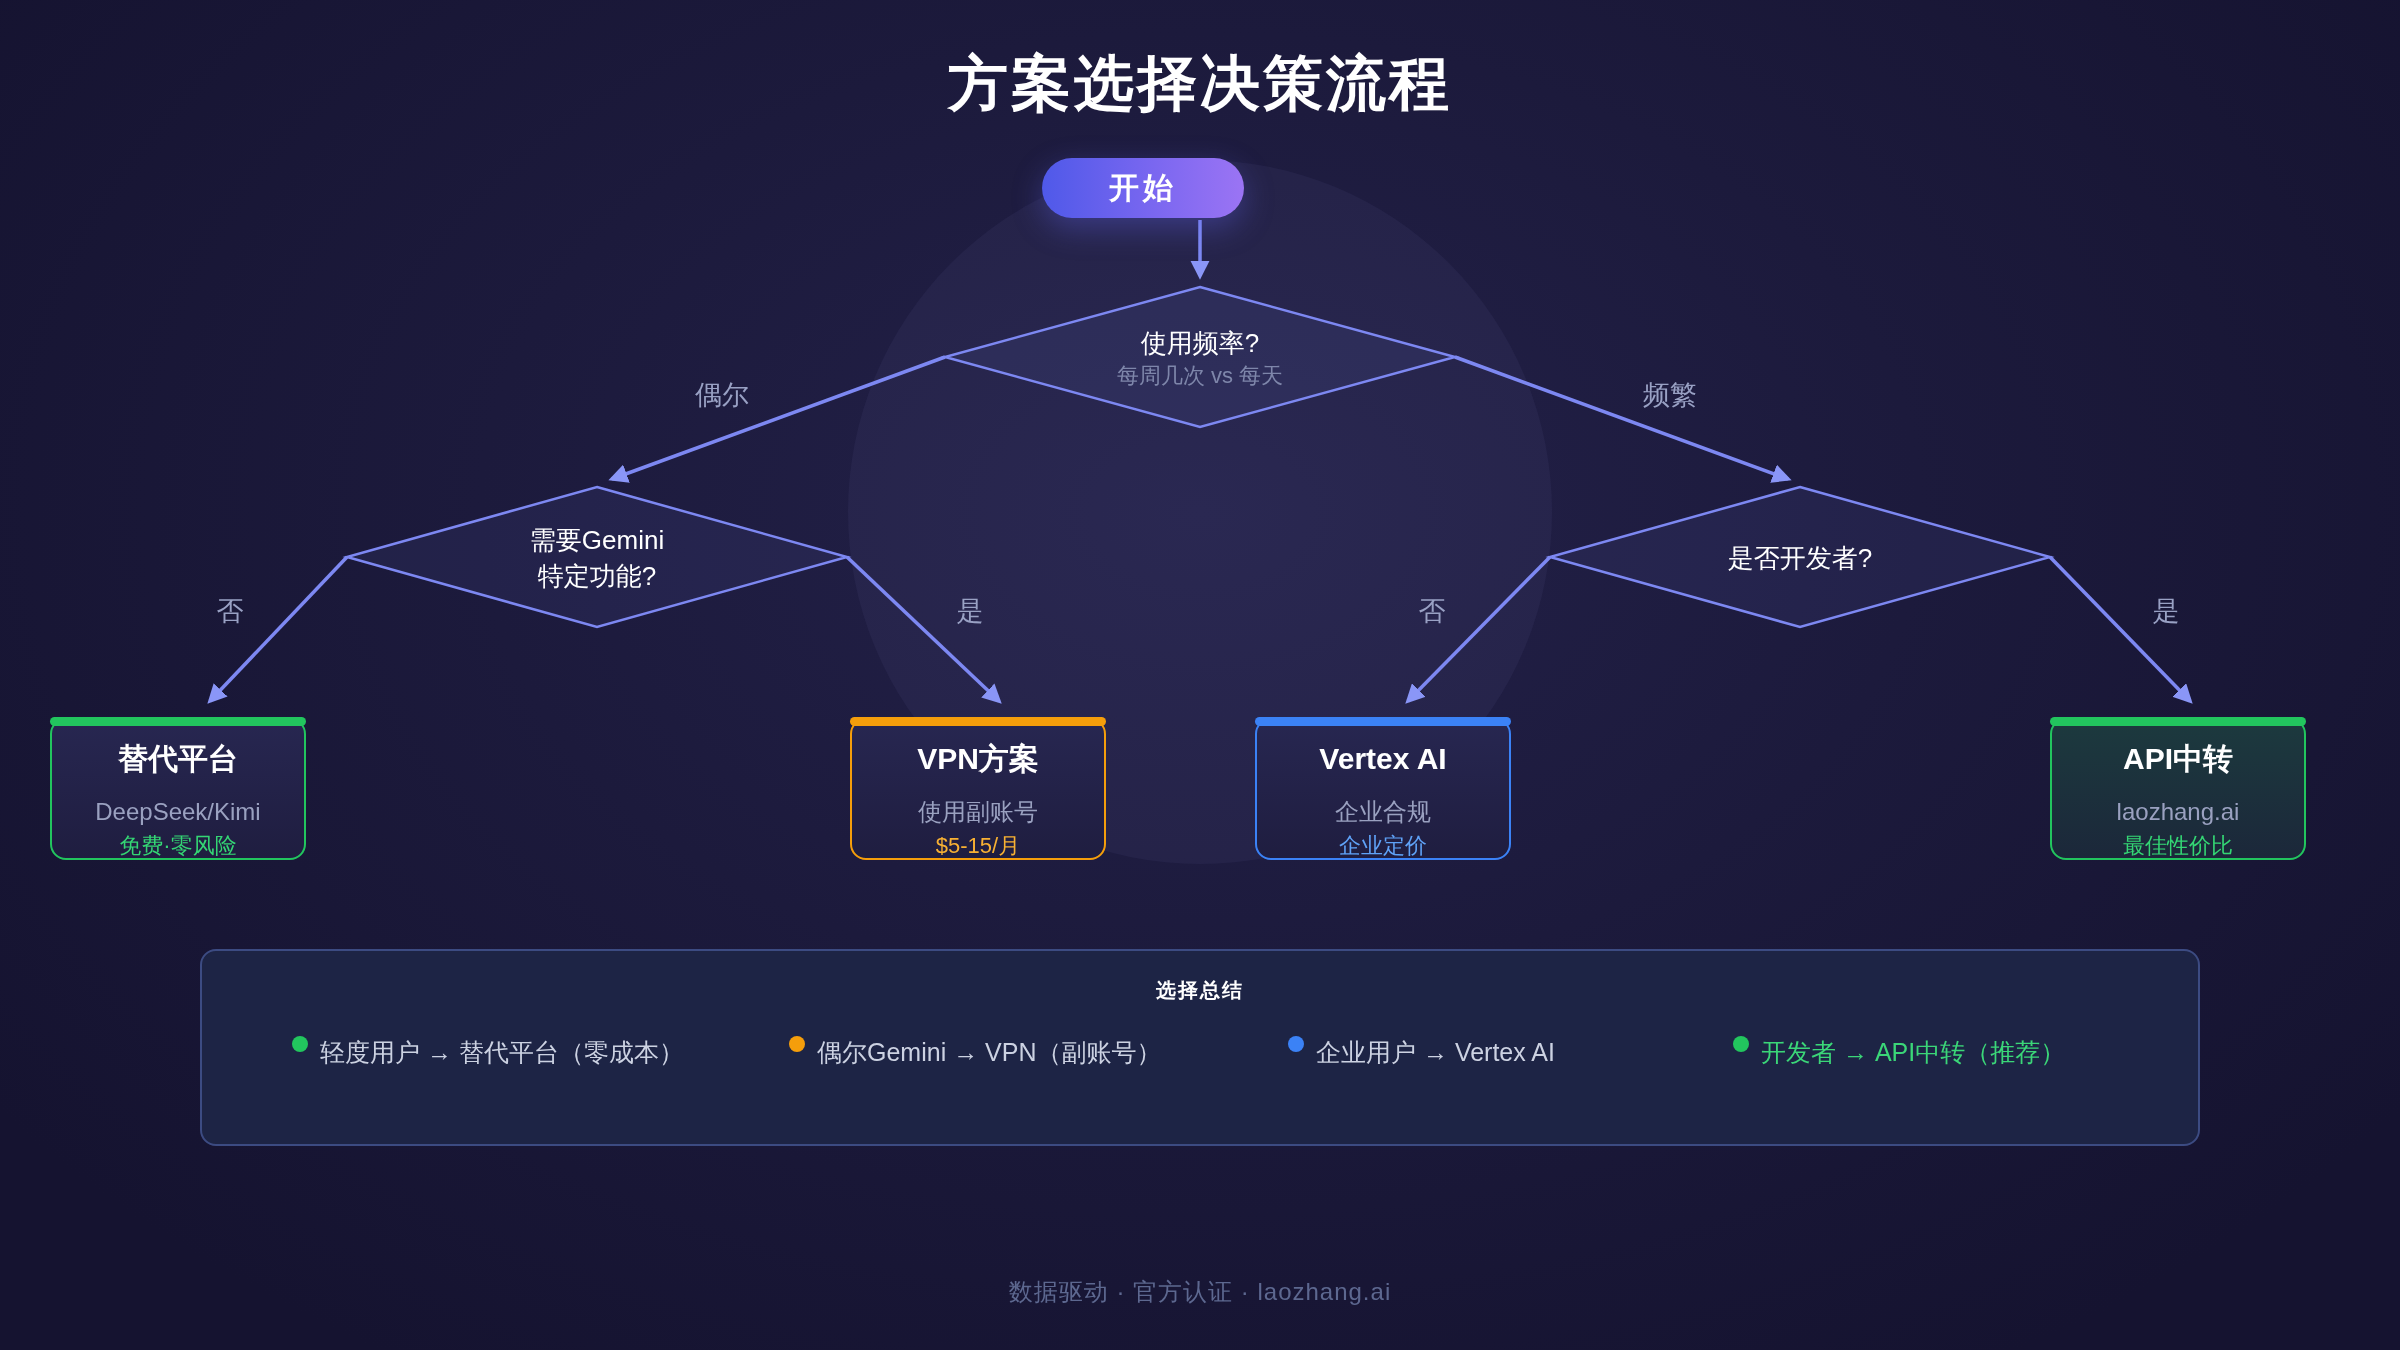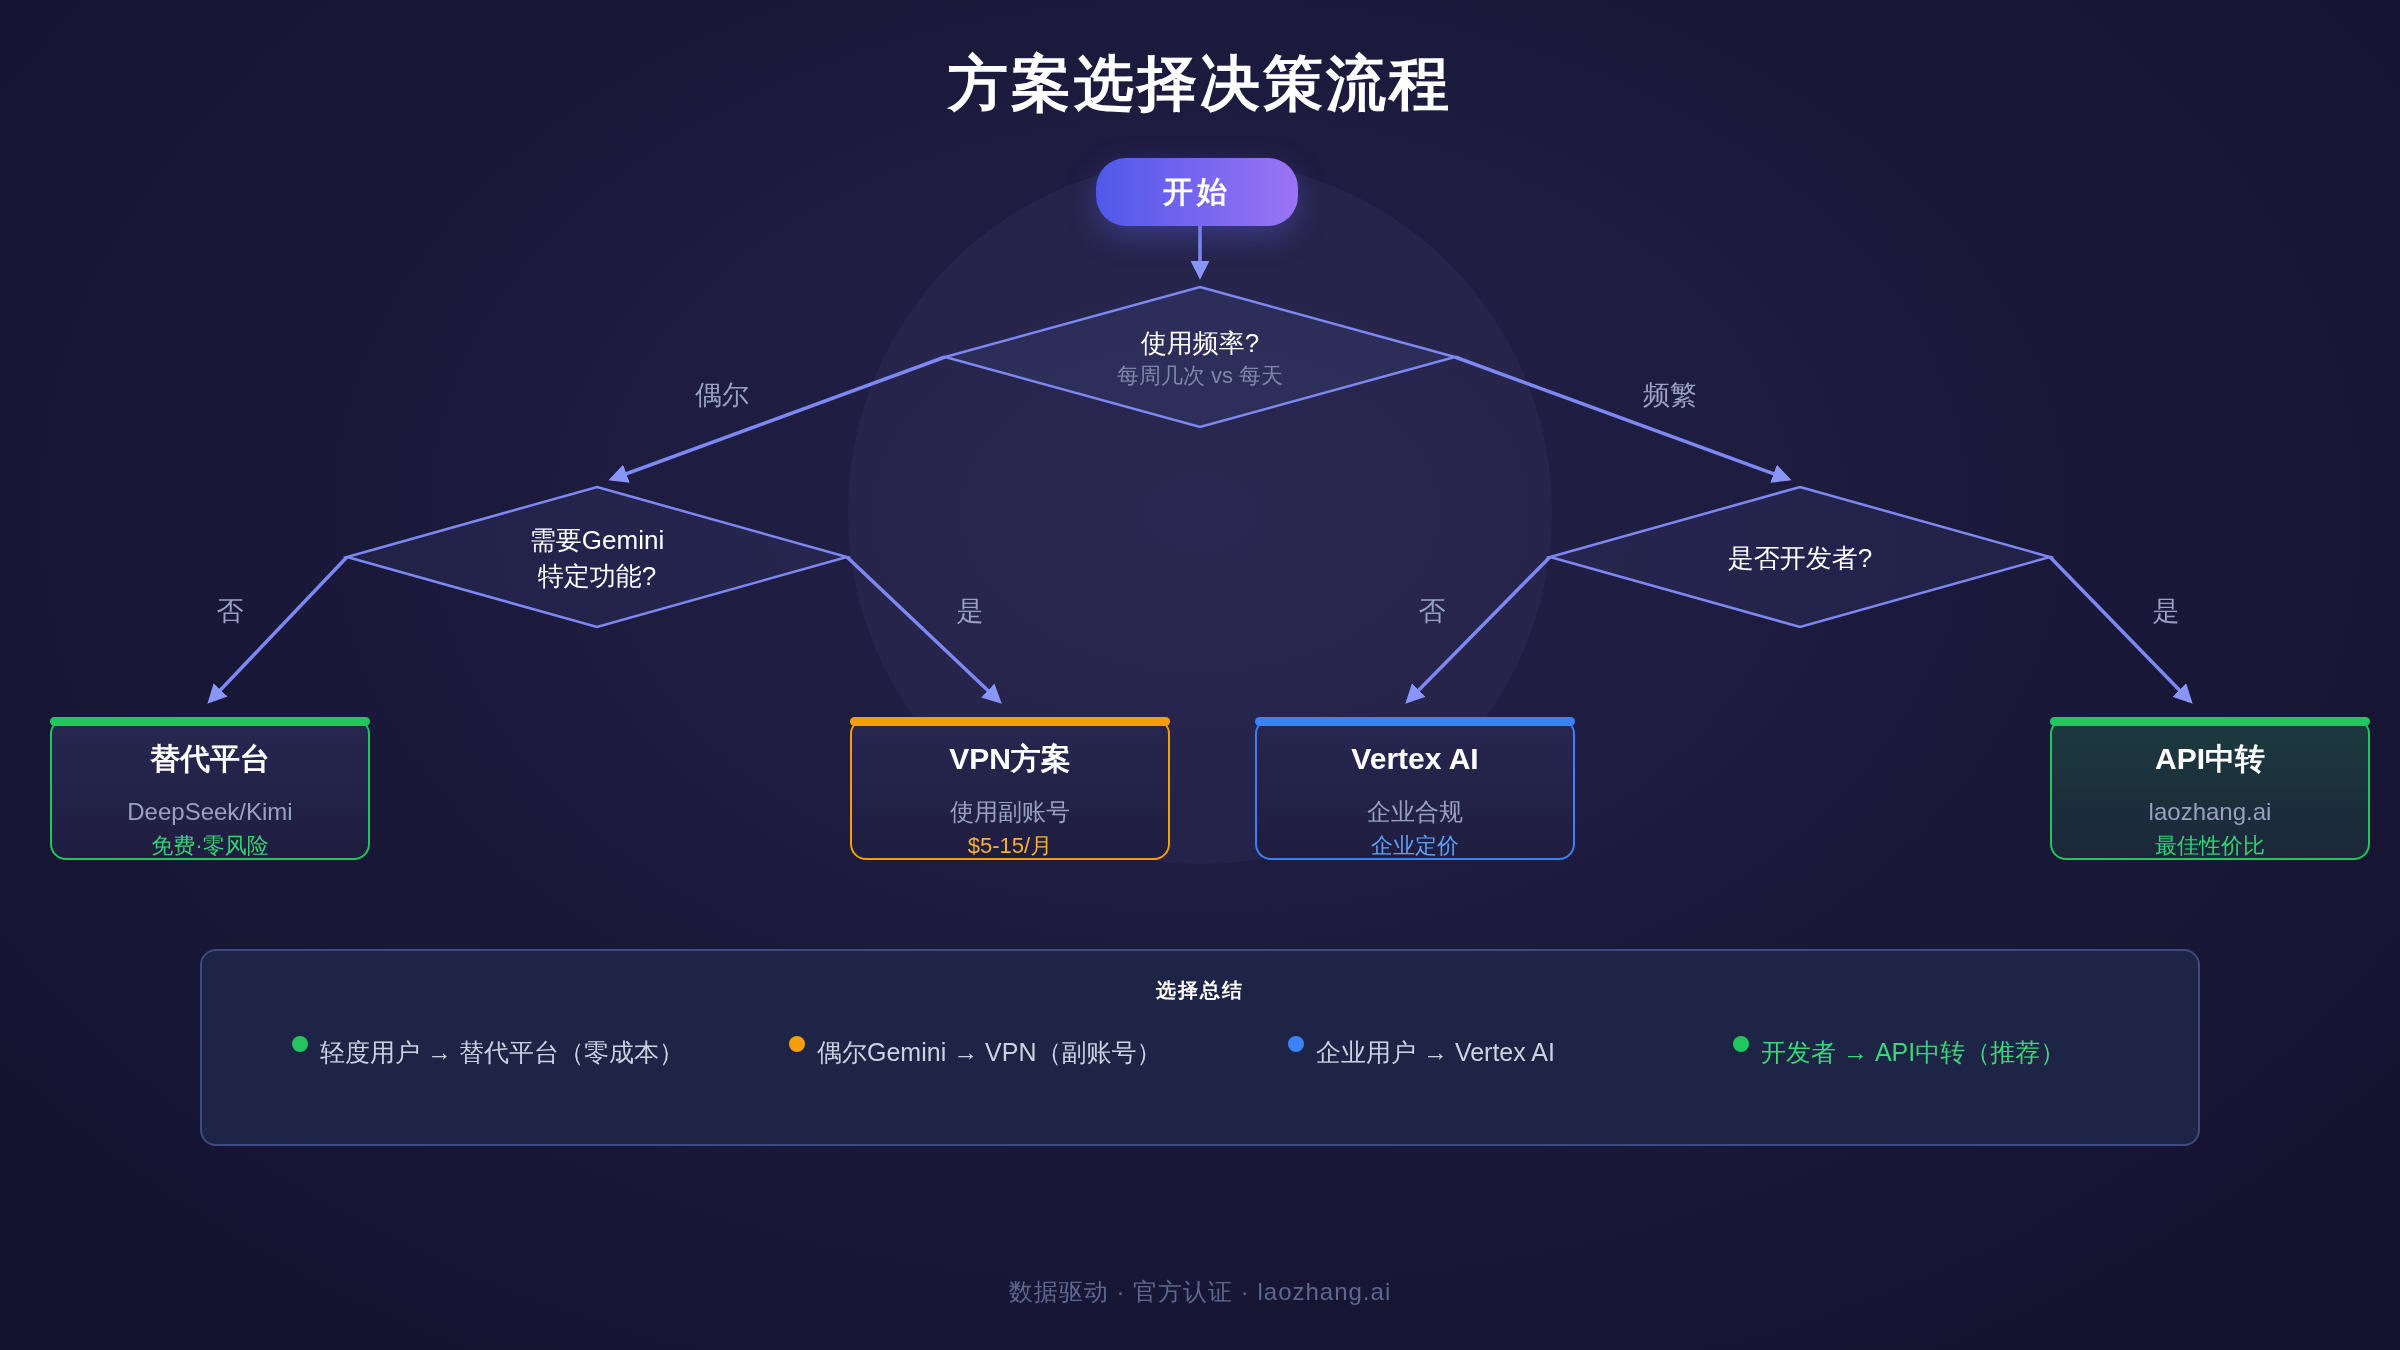--- a/index.html
+++ b/index.html
@@ -15,7 +15,7 @@
 
   .page-title{left:1200px;top:84px;font-size:60px;font-weight:700;color:#ffffff;letter-spacing:3px;white-space:nowrap;}
 
-  .start-pill{left:1096px;top:158px;width:202px;height:68px;border-radius:30px;
+  .start-pill{left:1042px;top:158px;width:202px;height:60px;border-radius:30px;
     background:linear-gradient(90deg,#4f59e9 0%,#7a67f0 55%,#9b74f4 100%);
     display:flex;align-items:center;justify-content:center;
     box-shadow:0 10px 30px rgba(99,102,241,.35);}

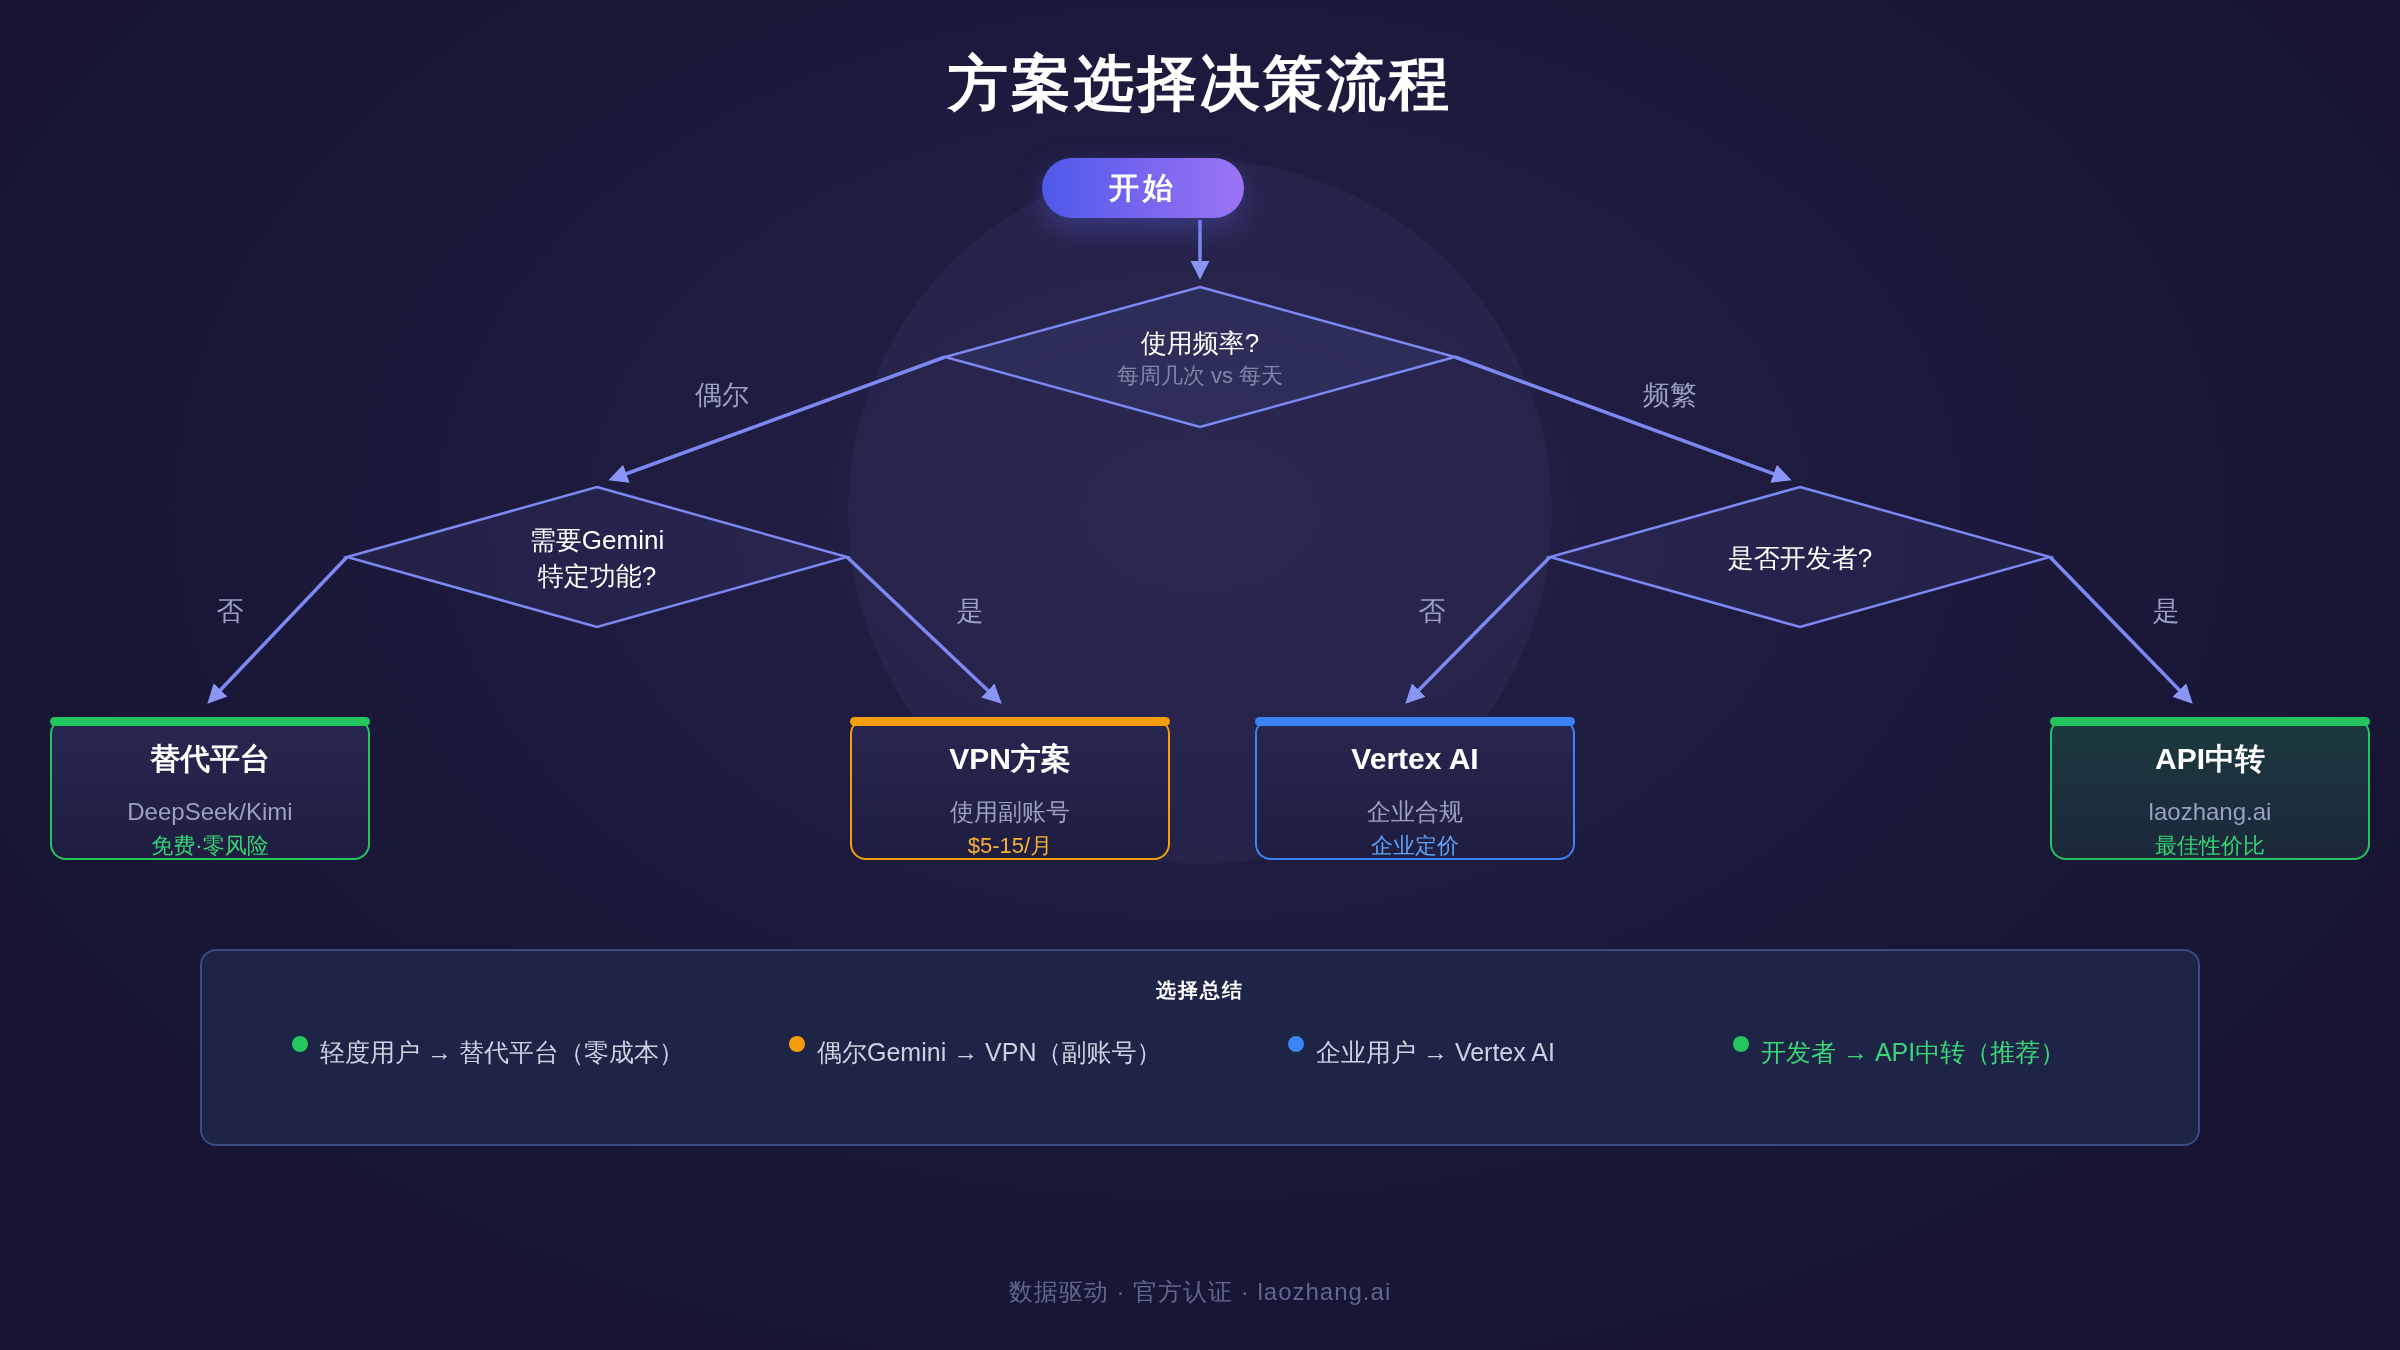--- a/index.html
+++ b/index.html
@@ -27,7 +27,7 @@
 
   .edge-label{color:#99a1c4;font-size:27px;white-space:nowrap;}
 
-  .card{top:718px;width:320px;height:142px;border-radius:16px;box-sizing:border-box;
+  .card{top:718px;width:256px;height:142px;border-radius:16px;box-sizing:border-box;
     display:flex;flex-direction:column;align-items:center;padding-top:22px;z-index:2;}
   .card::before{content:"";position:absolute;top:-3px;left:-2px;right:-2px;height:9px;border-radius:9px;}
   .card .c-title{font-size:30px;font-weight:700;color:#ffffff;line-height:34px;}

